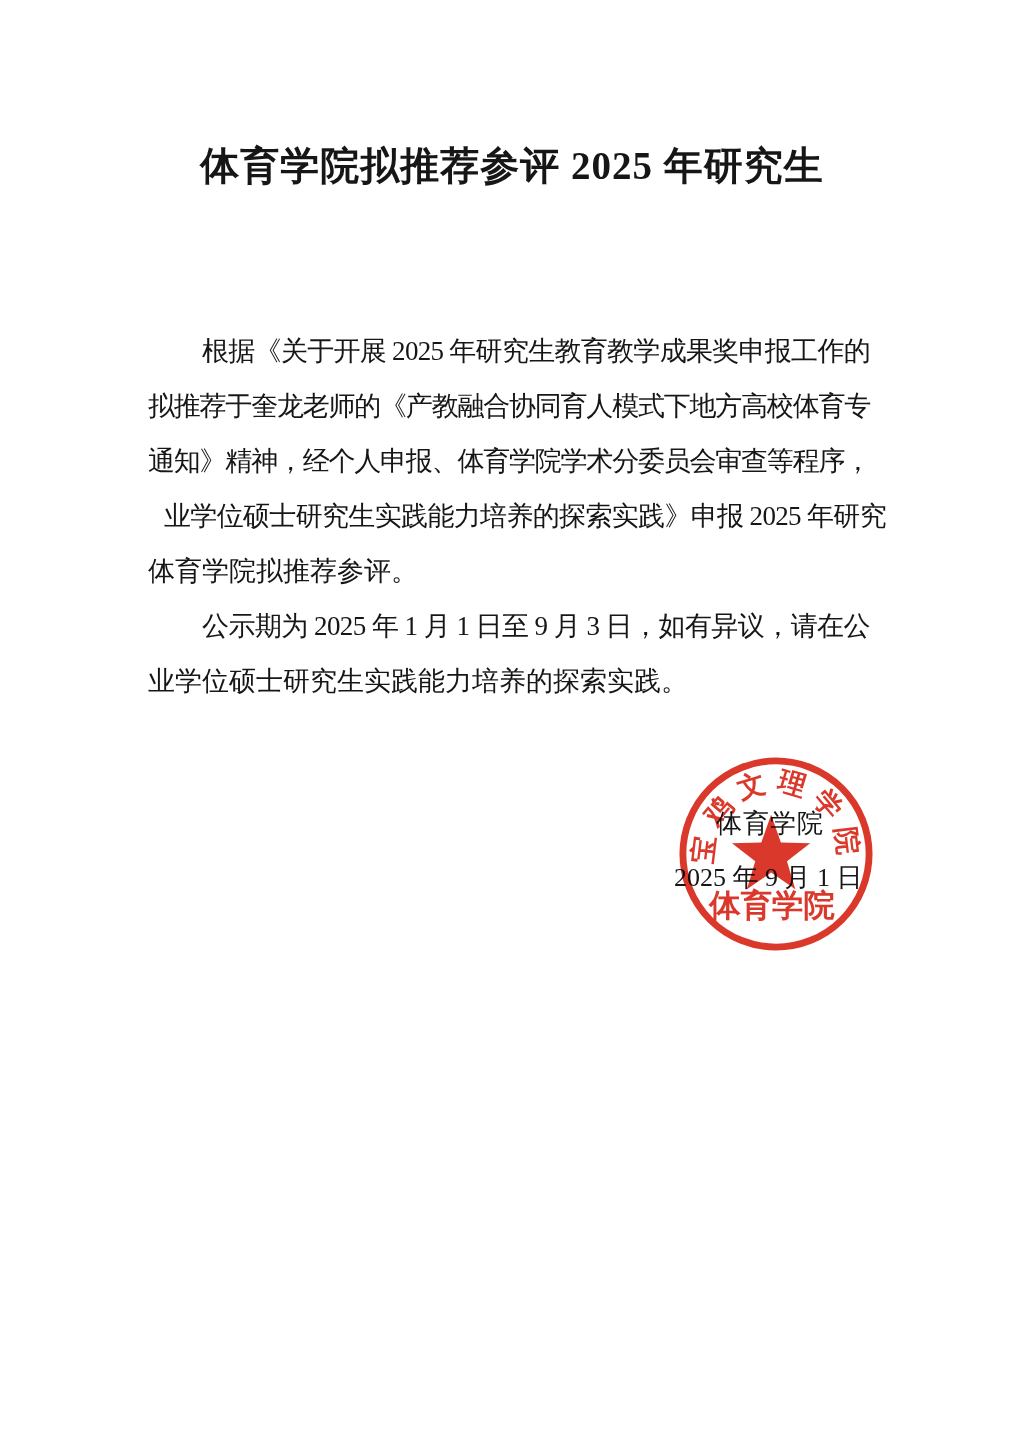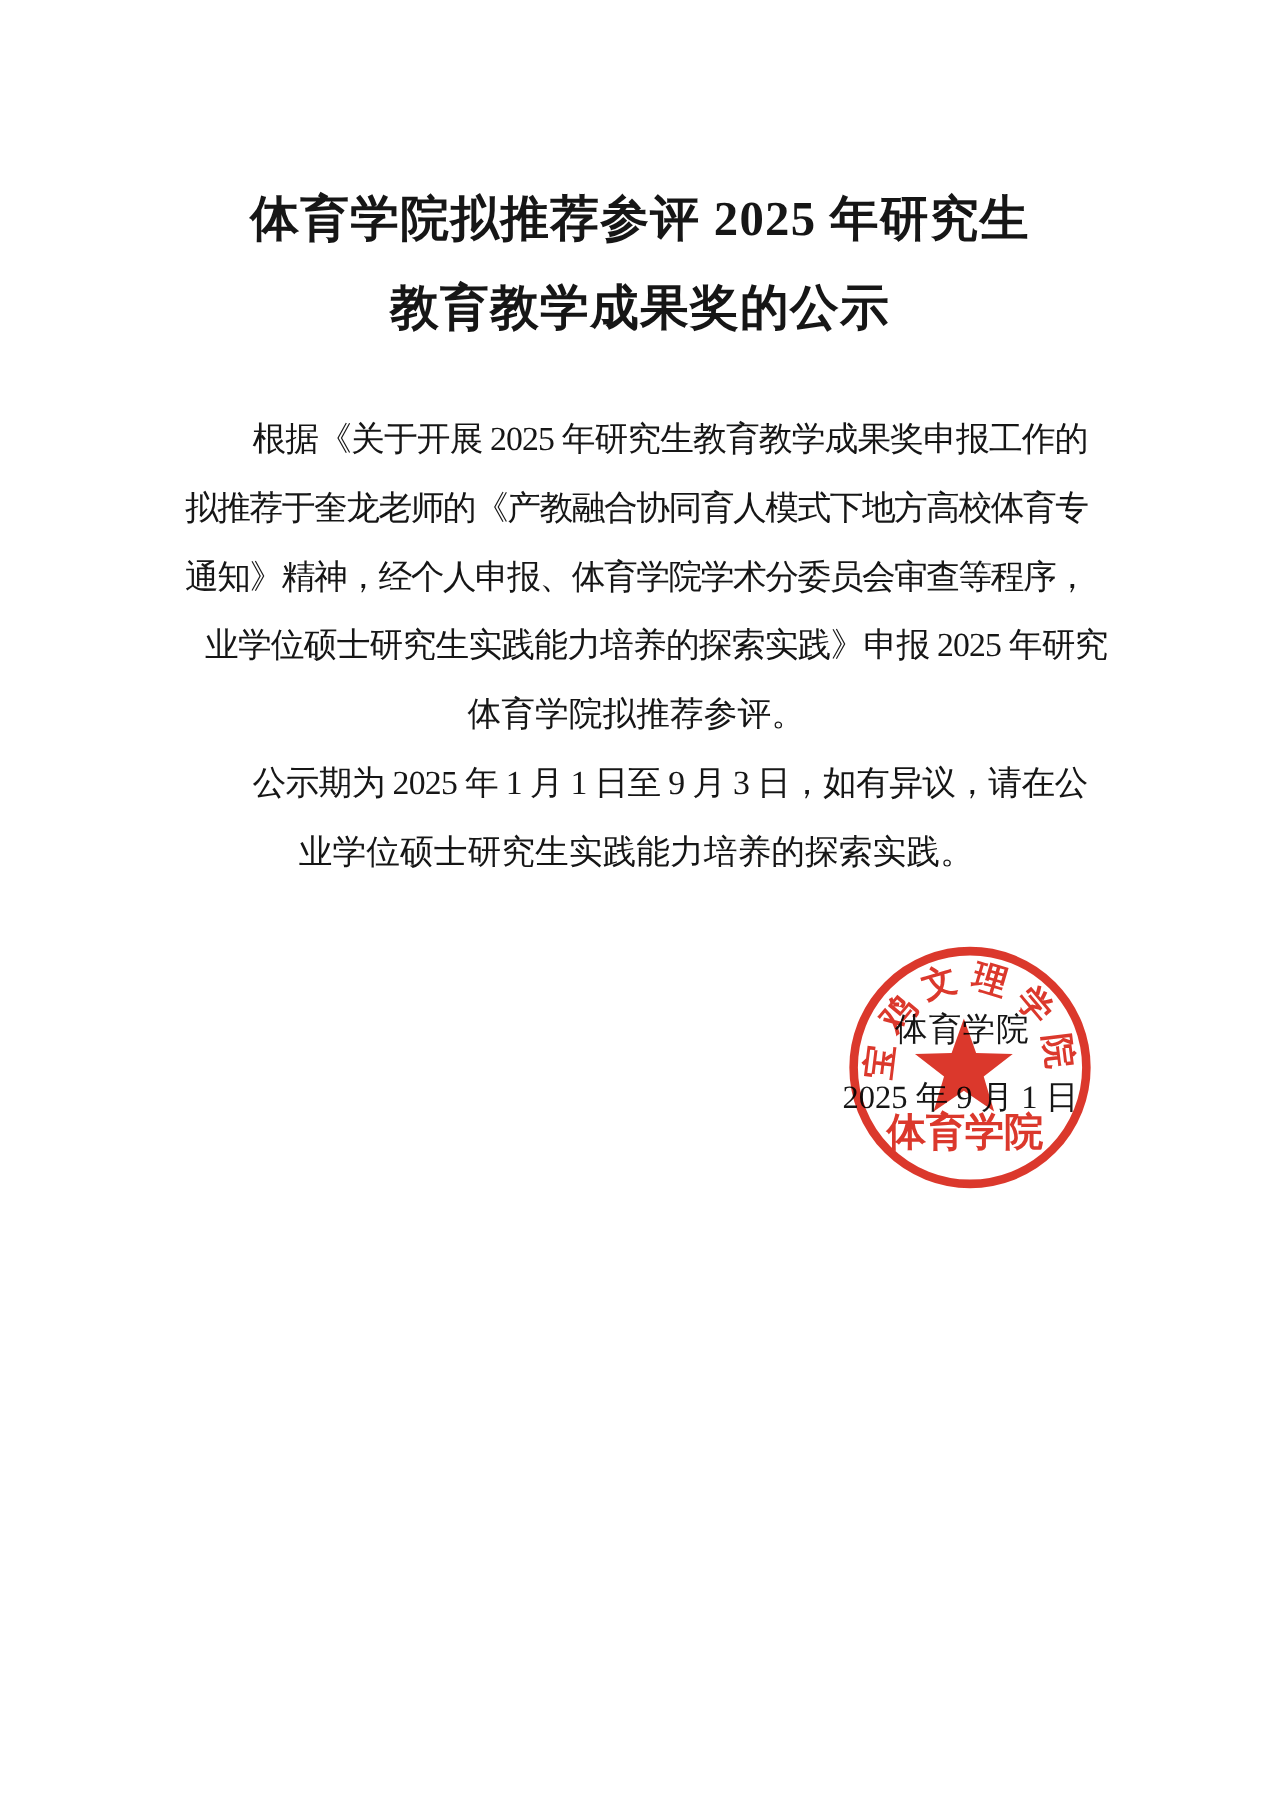--- a/index.html
+++ b/index.html
@@ -15,7 +15,7 @@
   }
   .title {
     position: absolute;
-    top: 140px;
+    top: 130px;
     left: 0;
     width: 1024px;
     text-align: center;

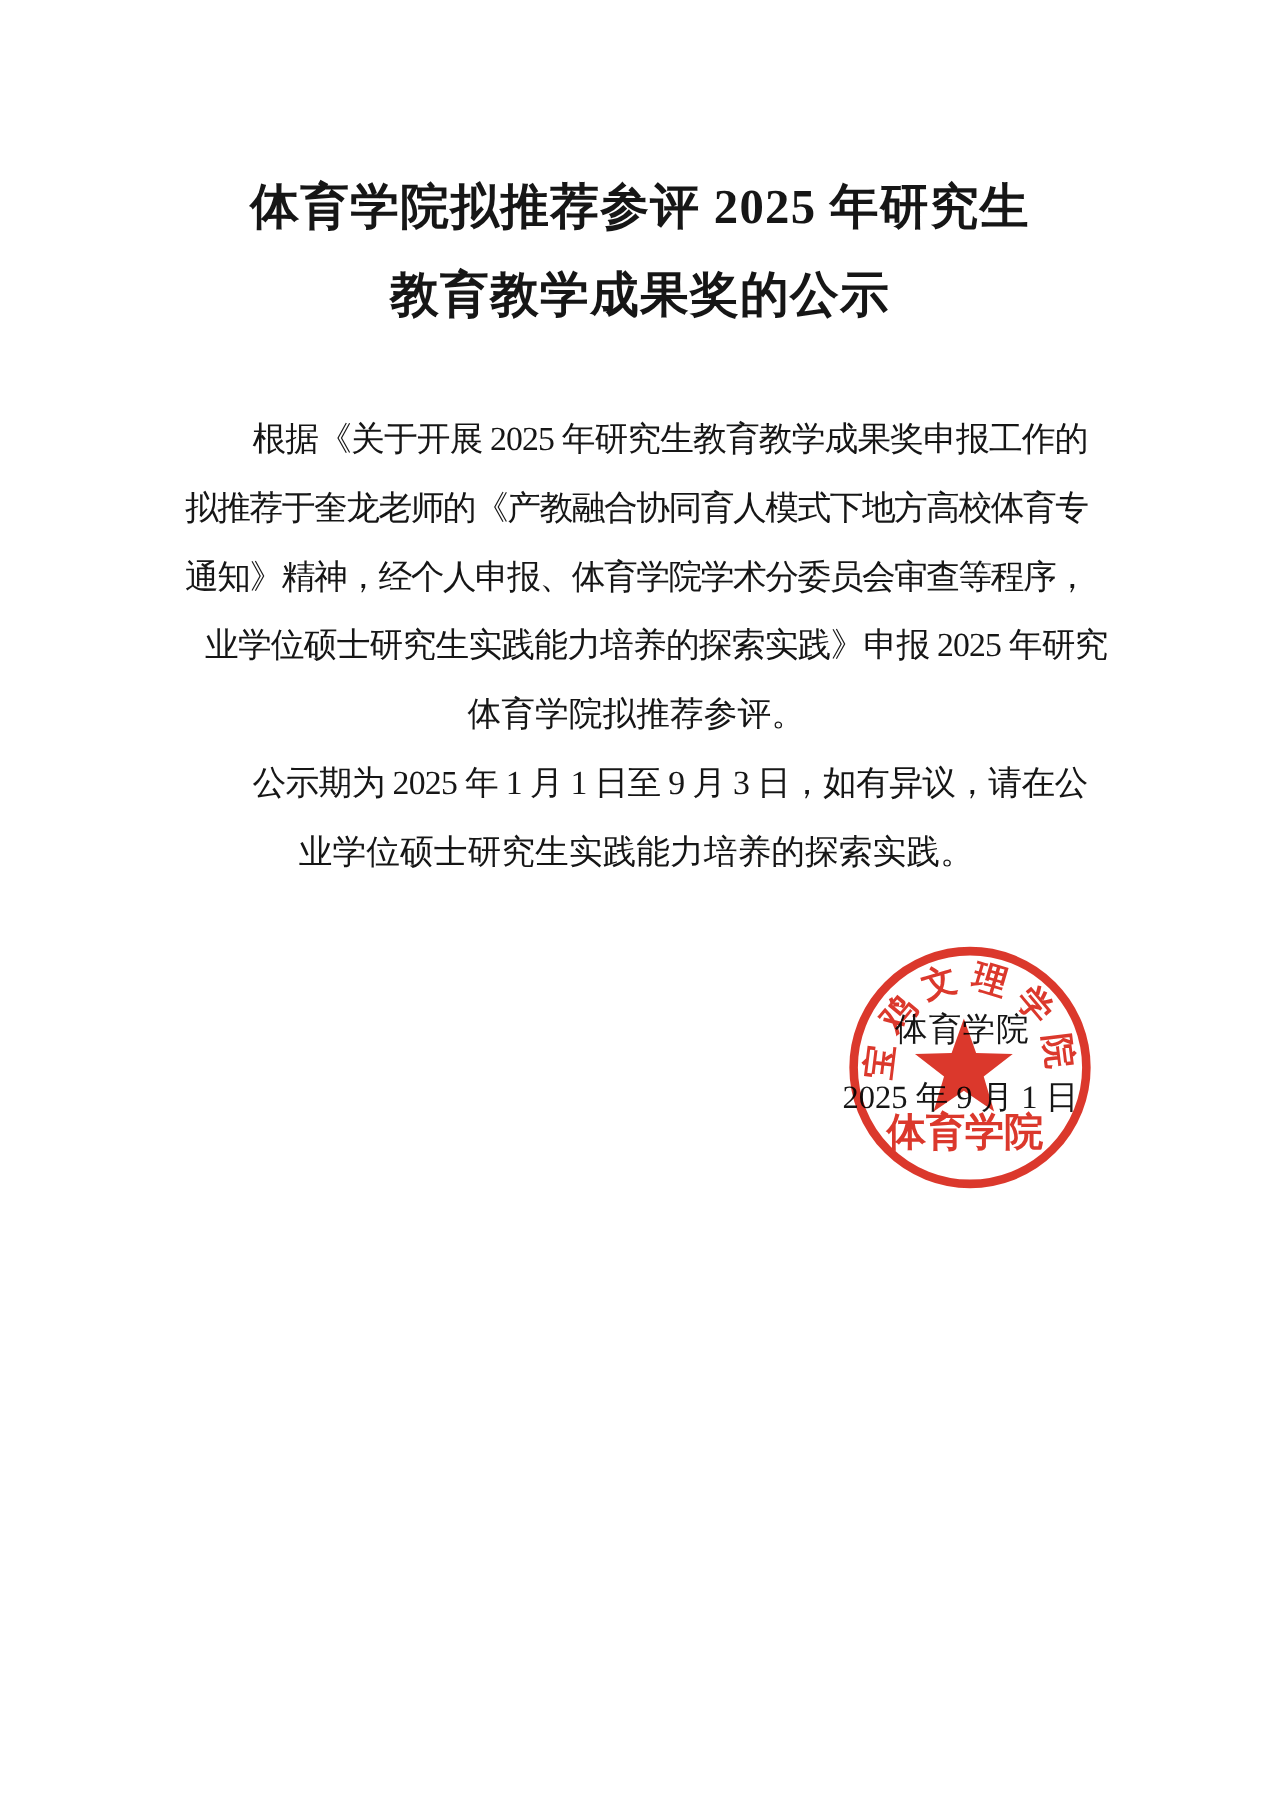--- a/index.html
+++ b/index.html
@@ -77,7 +77,6 @@
 
   <div class="title">
     <div class="title-line">体育学院拟推荐参评 2025 年研究生</div>
-    <div class="title-line">教育教学成果奖的公示</div>
   </div>
 
   <div class="body-block">

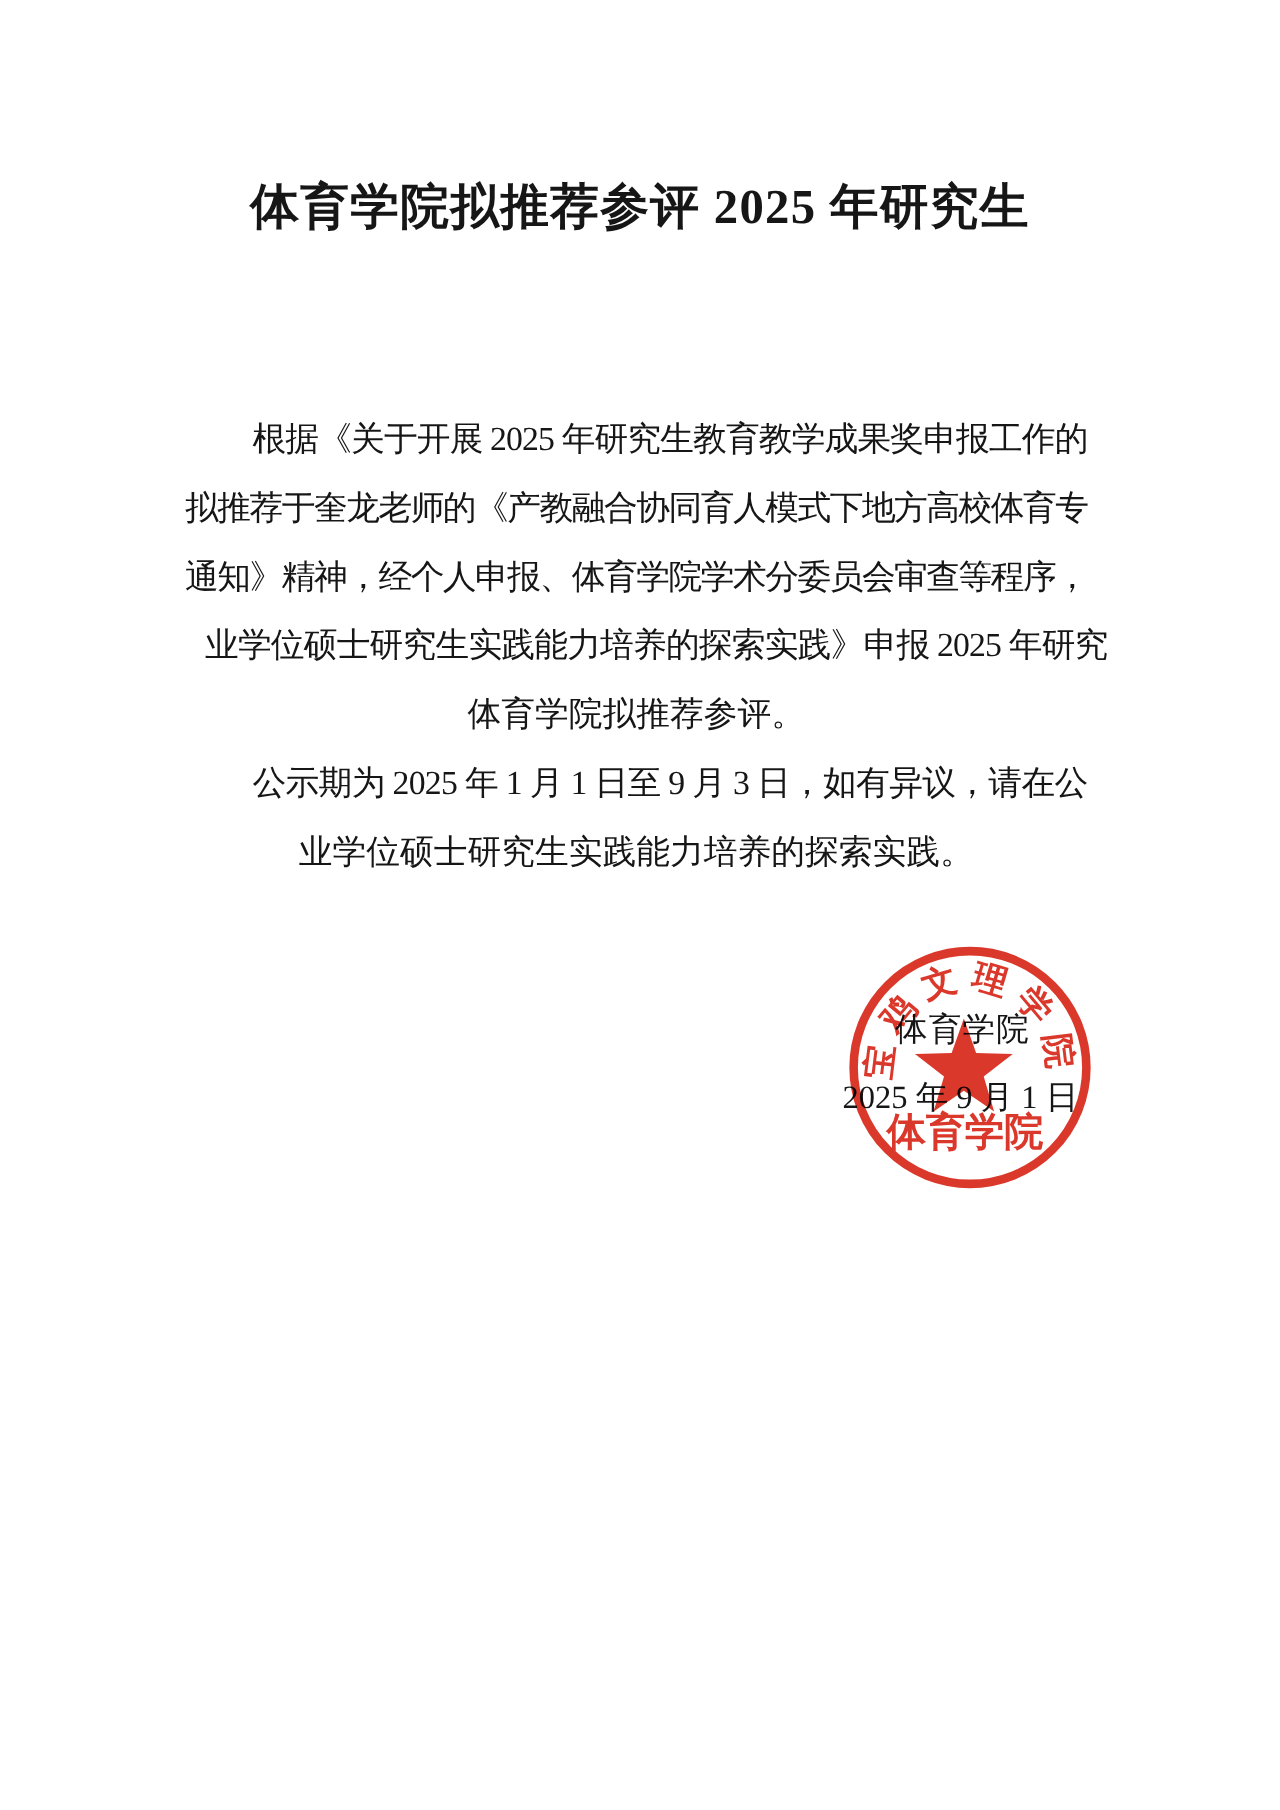--- a/index.html
+++ b/index.html
@@ -39,7 +39,6 @@
     font-size: 27px;
     white-space: pre;
     overflow: visible;
-    text-align: center;
   }
   .line.indent { padding-left: 54px; }
   .sig-org {

